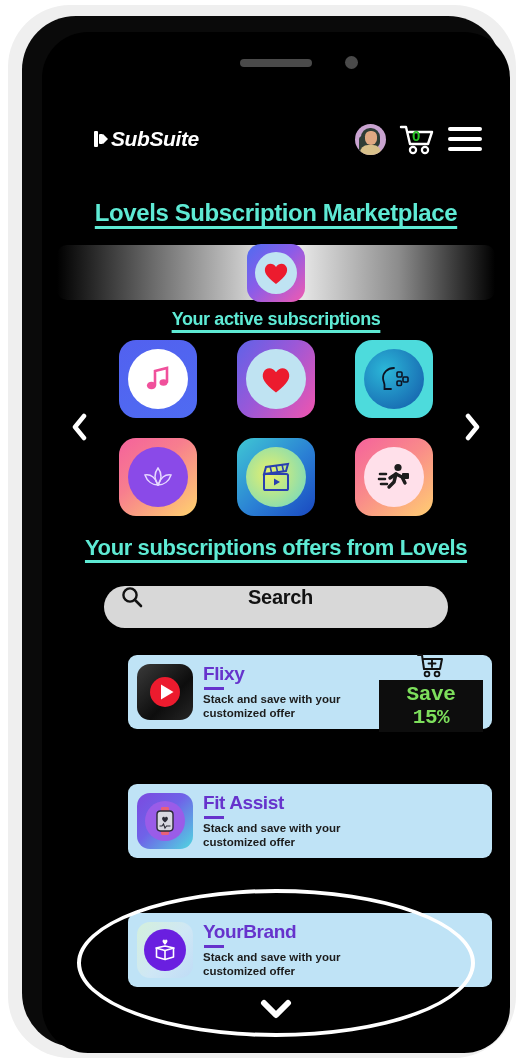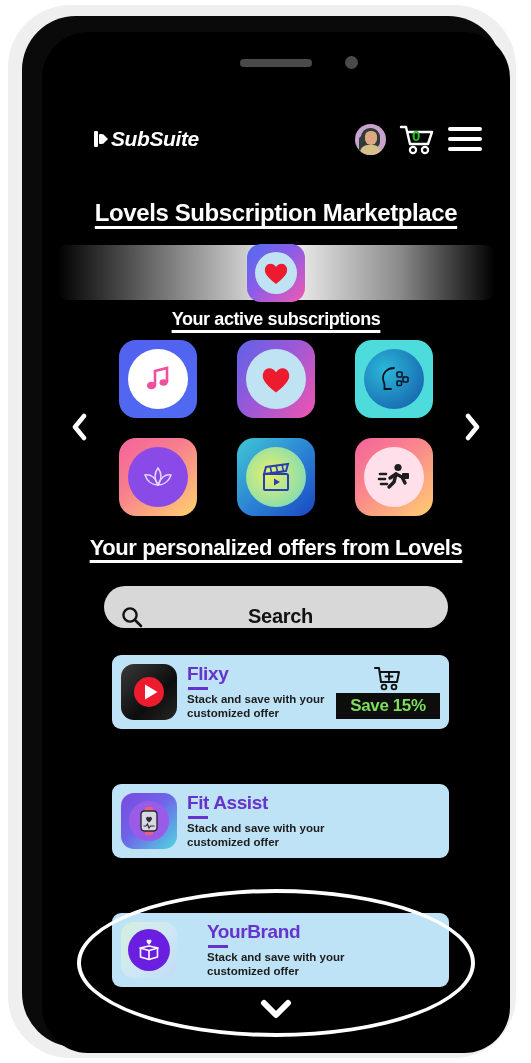--- a/index.html
+++ b/index.html
@@ -105,7 +105,7 @@
 
   
   .section-title {
-    color: #ffffff; text-align: center; font-weight: 700;
+    color: #5eead4; text-align: center; font-weight: 700;
     text-decoration: underline; text-underline-offset: 5px;
     text-decoration-thickness: 3px;
     letter-spacing: -0.4px;

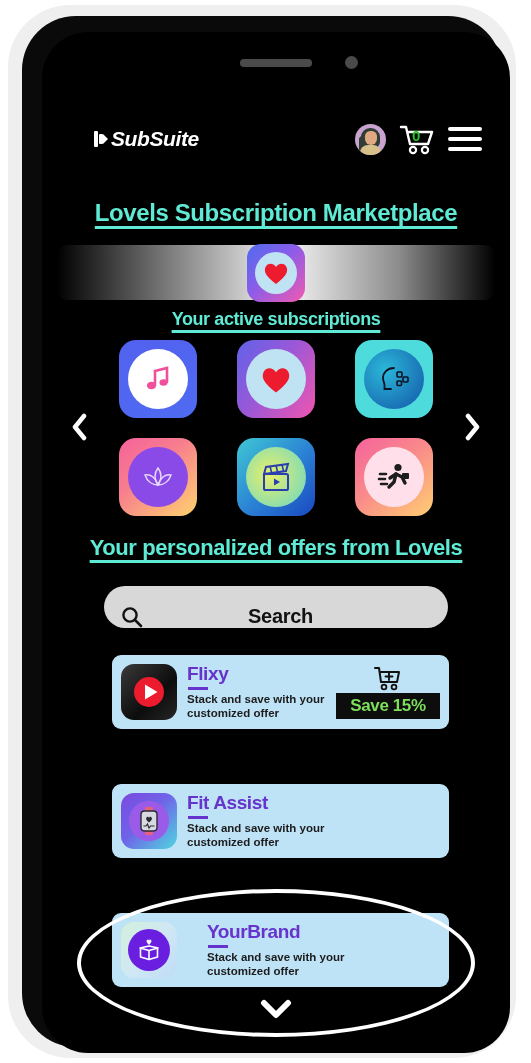--- a/index.html
+++ b/index.html
@@ -364,7 +364,7 @@
           </div>
         </div>
 
-        <div class="section-title title-offers">Your personalized offers from Lovels</div>
+        <div class="section-title title-offers">Your subscriptions offers from Lovels</div>
 
         <div class="search-bar">
           <span class="search-ic">

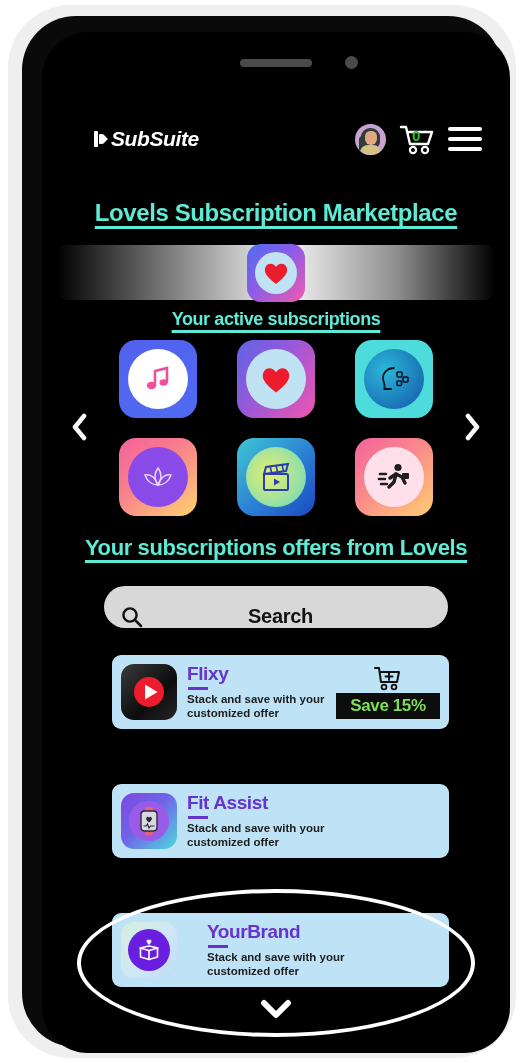--- a/index.html
+++ b/index.html
@@ -161,7 +161,7 @@
     position: absolute; left: 62px; top: 554px;
     width: 344px; height: 42px; border-radius: 21px;
     background: #d8d8d8;
-    display: flex; align-items: flex-end;
+    display: flex; align-items: flex-start;
   }
   .search-ic { margin-left: 17px; width: 22px; height: 22px; }
   .search-label {

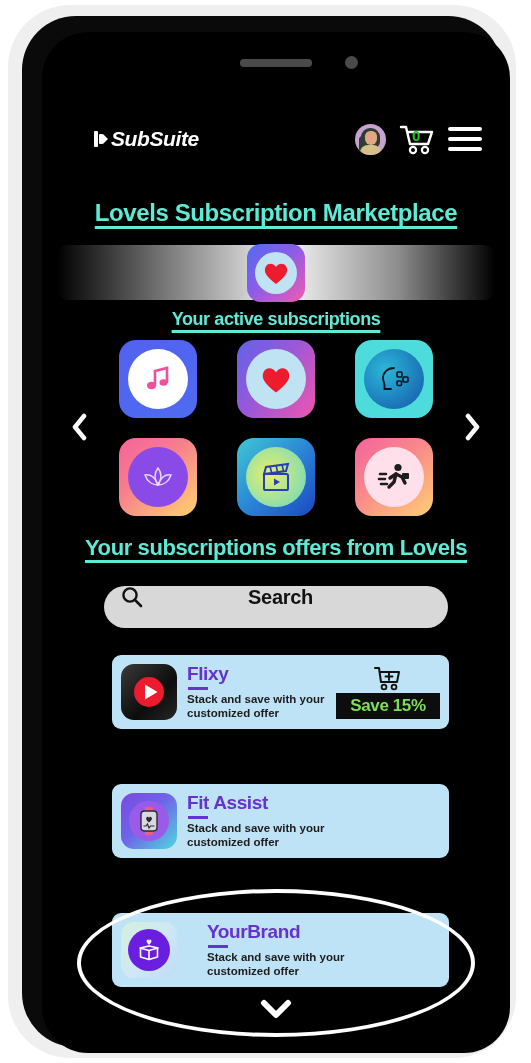--- a/index.html
+++ b/index.html
@@ -172,8 +172,8 @@
 
   
   .offer-card {
-    position: absolute; left: 70px;
-    width: 337px; height: 74px;
+    position: absolute; left: 86px;
+    width: 364px; height: 74px;
     background: #bfe3f6; border-radius: 9px;
     display: flex; align-items: center;
     padding: 0 9px;

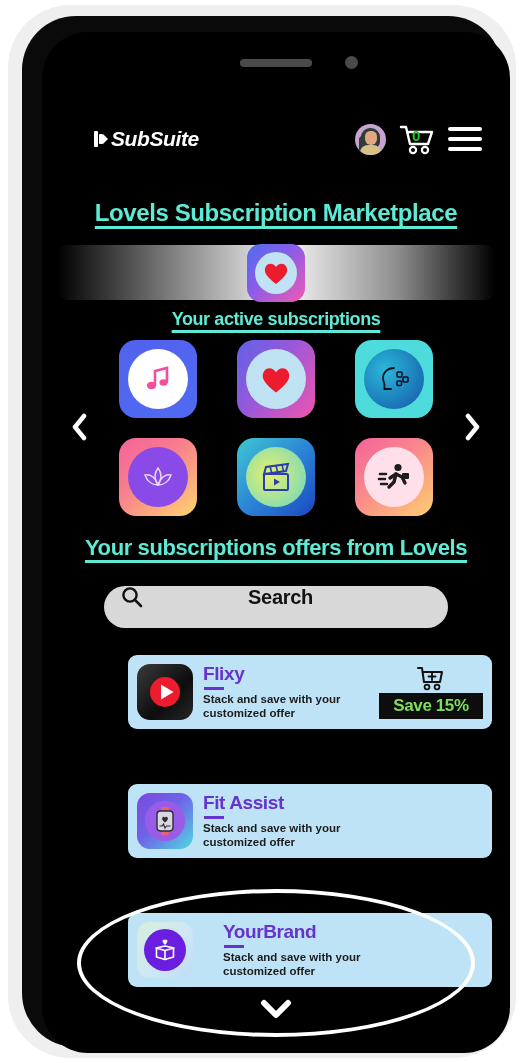--- a/index.html
+++ b/index.html
@@ -205,9 +205,9 @@
   .cart-add { width: 30px; height: 26px; margin-bottom: 1px; }
   .save-badge {
     background: #0d0d0d; color: #7ddf5c;
-    font-size: 17px; font-weight: 700;
+    font-size: 21px; font-weight: 700;
     padding: 3px 7px; letter-spacing: -0.4px;
-    width: 104px; text-align: center;
+    width: 104px; text-align: center; font-family: Liberation Mono, monospace;
   }
 
   

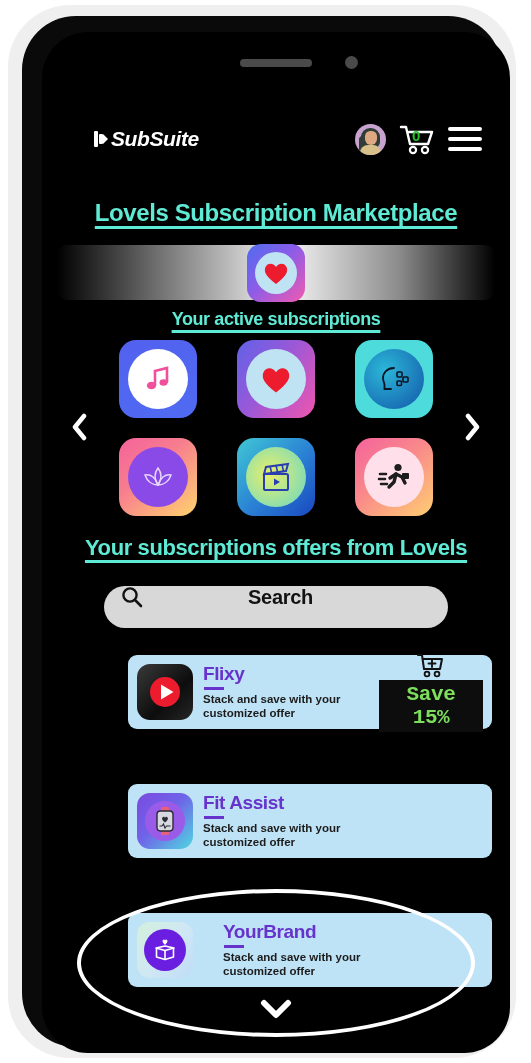--- a/index.html
+++ b/index.html
@@ -180,7 +180,7 @@
   }
   .card-1 { top: 623px; }
   .card-2 { top: 752px; }
-  .card-3 { top: 881px; gap: 20px; }
+  .card-3 { top: 881px; }
   .offer-icon {
     width: 56px; height: 56px; border-radius: 13px;
     display: flex; align-items: center; justify-content: center;

